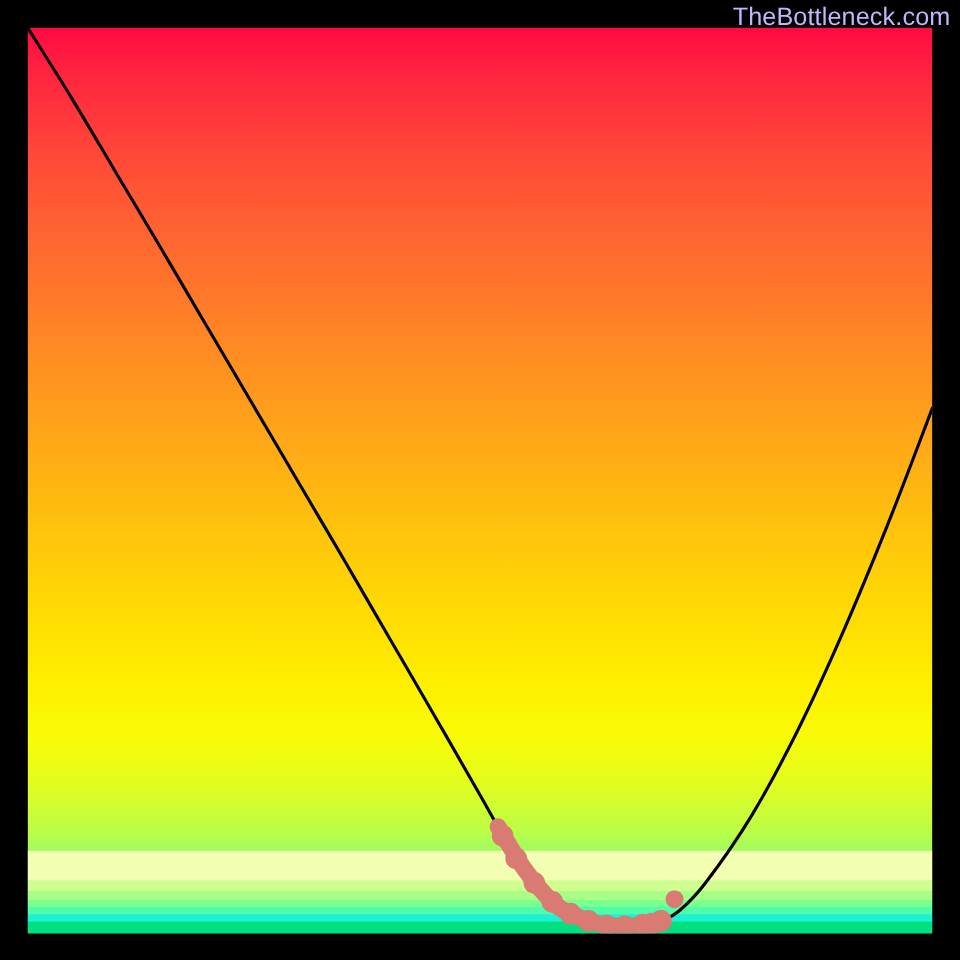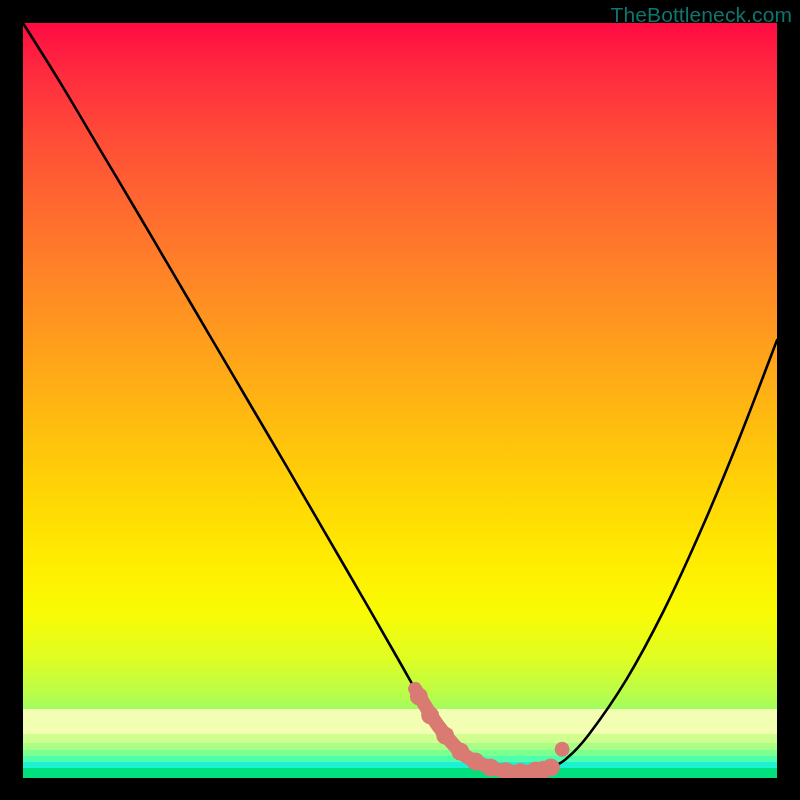--- a/index.html
+++ b/index.html
@@ -84,7 +84,7 @@
     position: absolute;
     top: 3px;
     right: 8px;
-    color: #0f766e;
+    color: #c4b5fd;
     font-size: 21px;
     letter-spacing: 0.1px;
     font-weight: 500;

